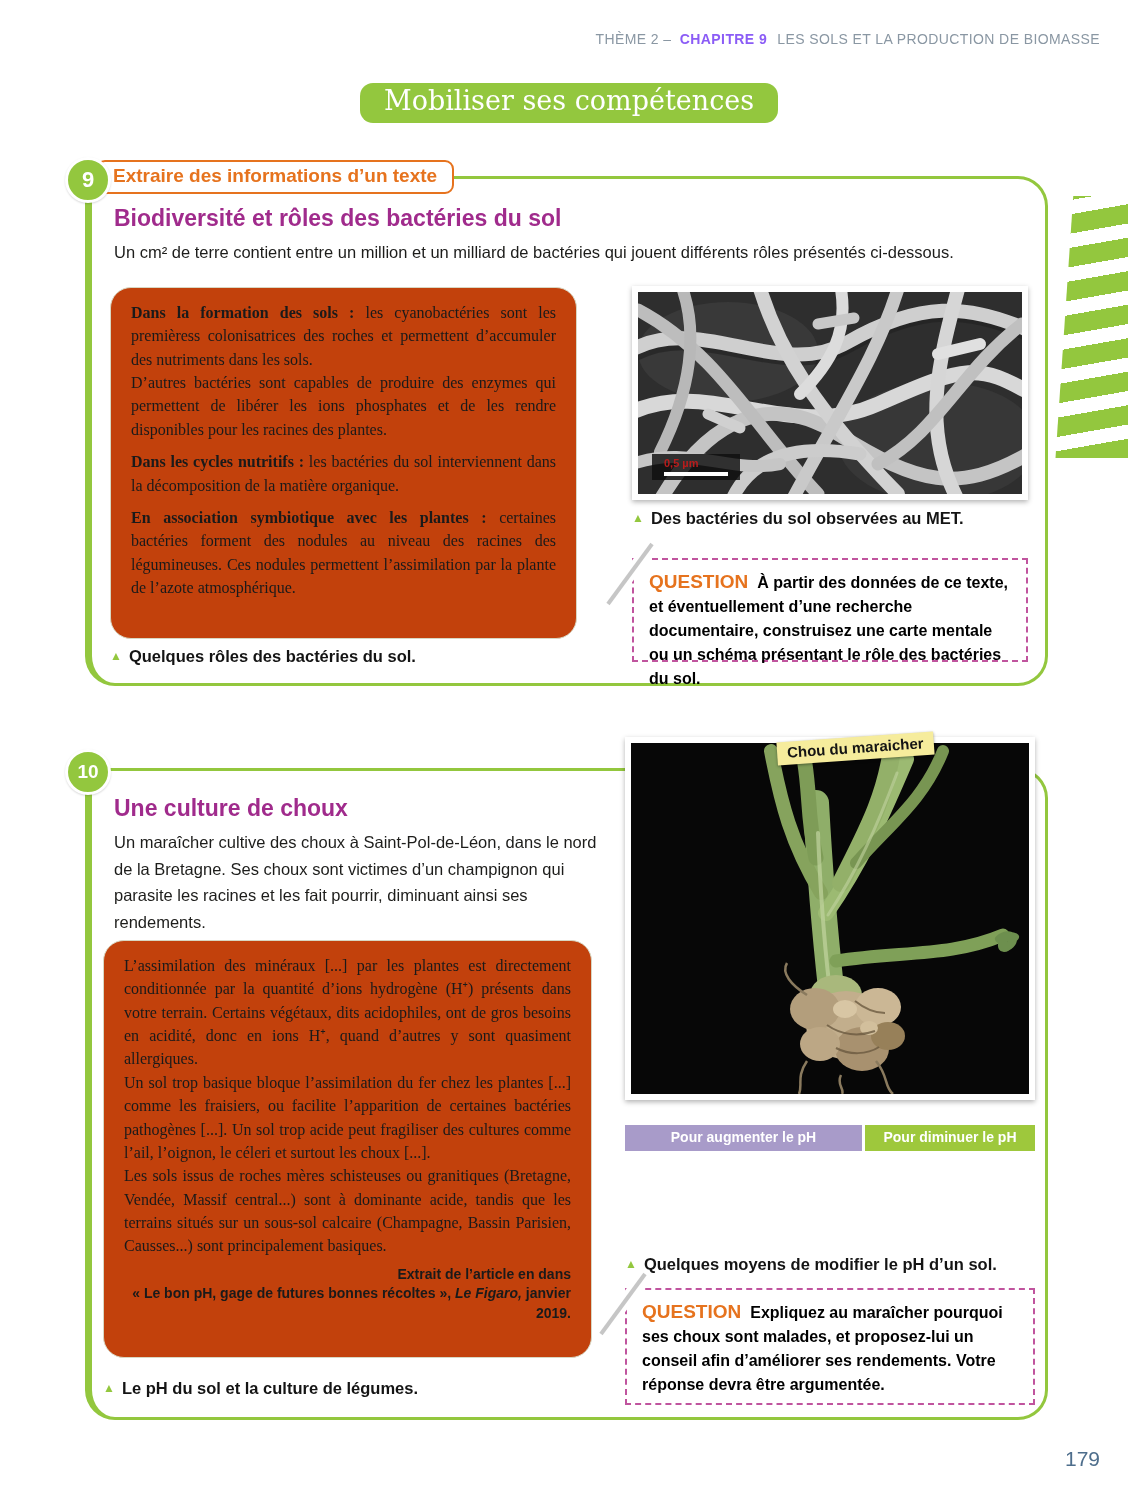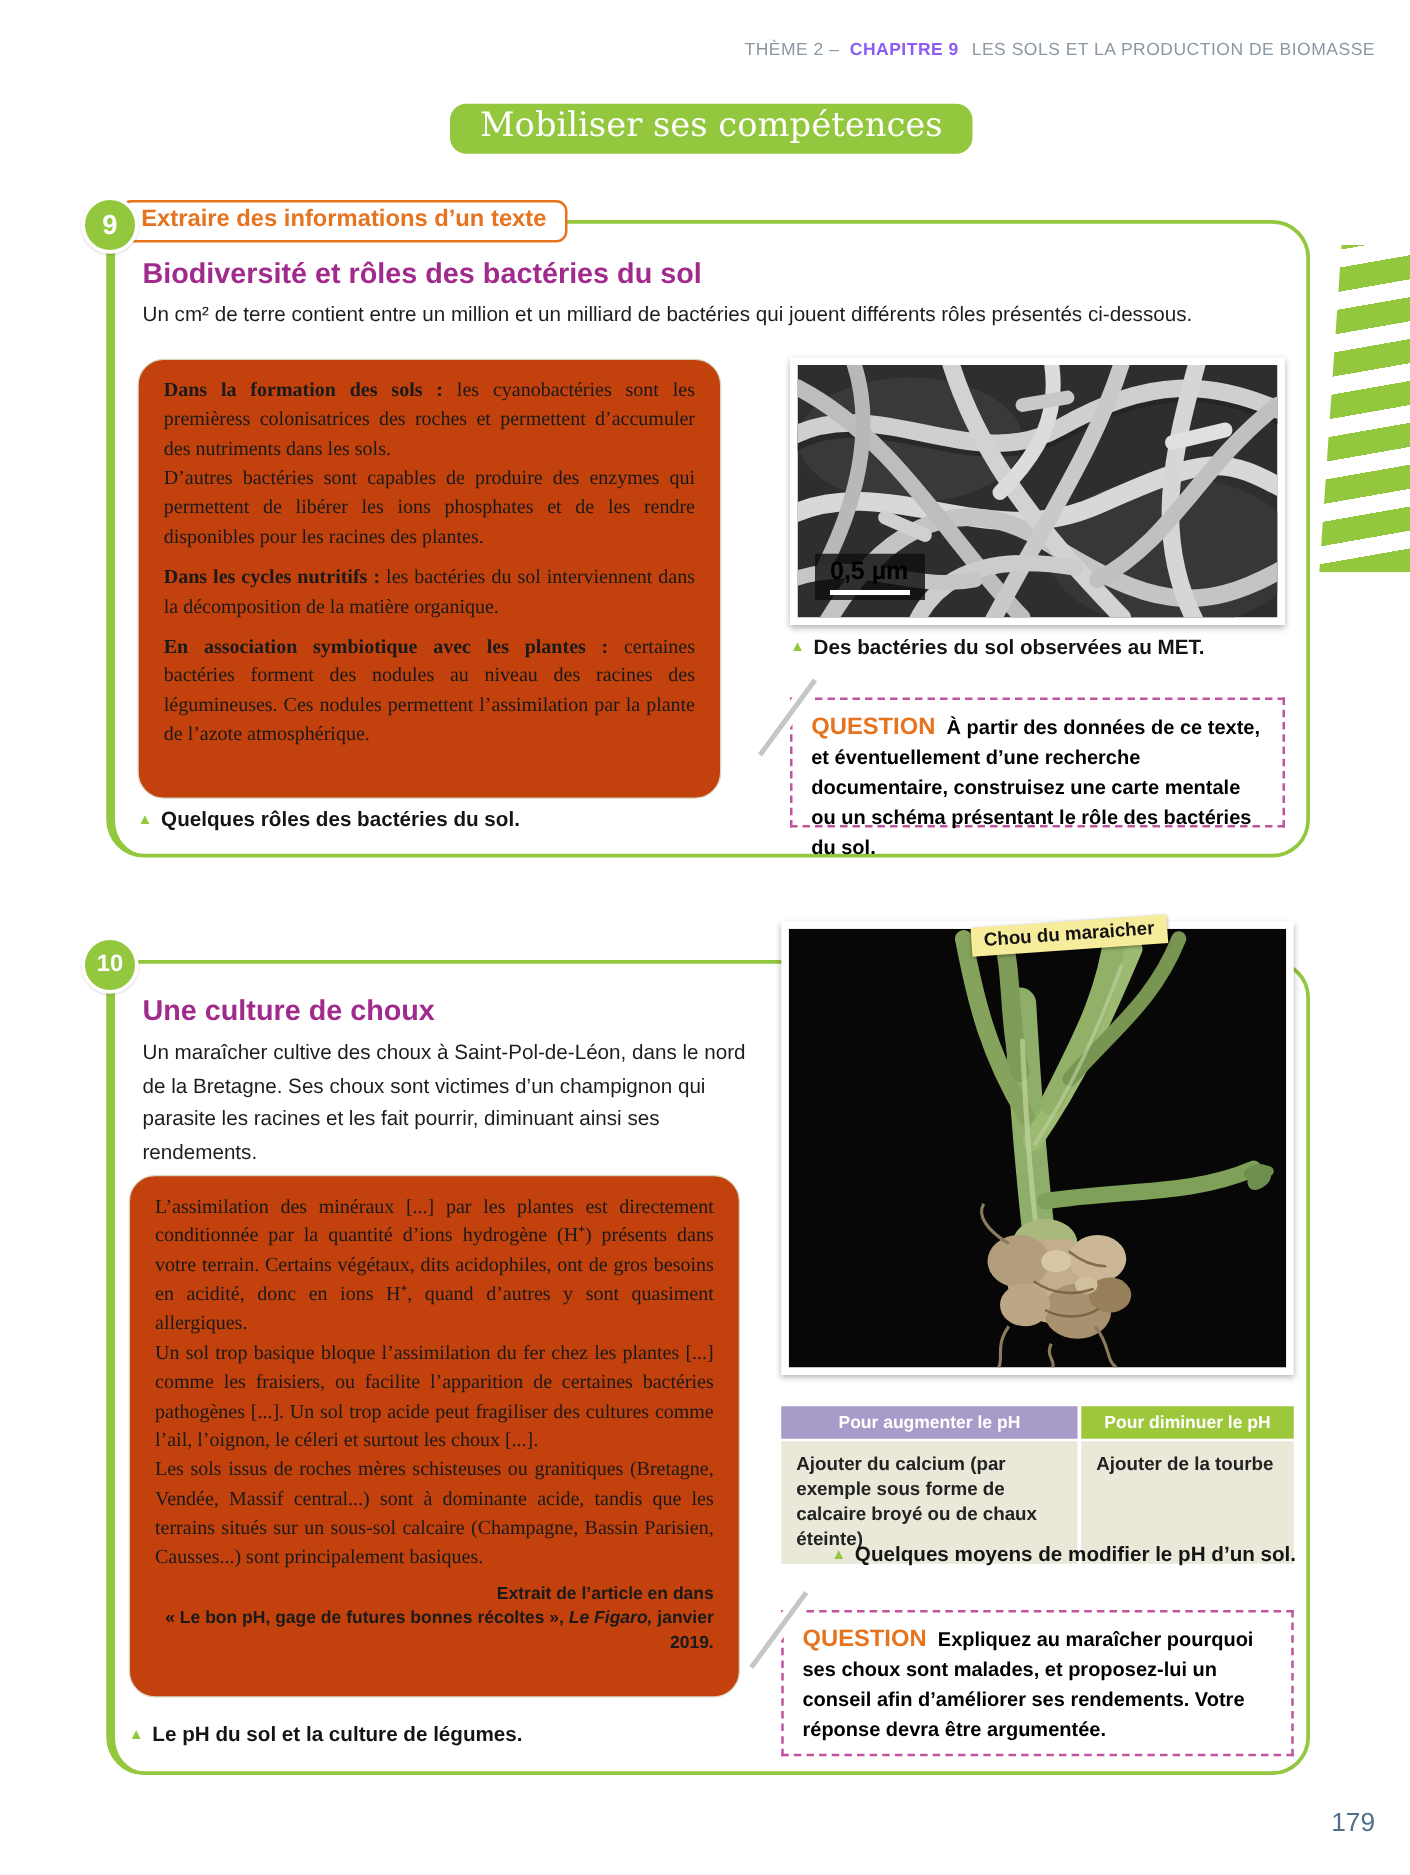--- a/index.html
+++ b/index.html
@@ -53,7 +53,7 @@
   .figure svg{display:block;}
 
   .scalebar{position:absolute;left:20px;bottom:20px;background:rgba(15,15,15,.82);
-    color:#000000;font-weight:bold;font-size:20px;padding:3px 12px 4px;}
+    color:#b91c1c;font-weight:bold;font-size:11px;padding:3px 12px 4px;}
   .scalebar .bar{width:64px;height:4px;background:#fff;margin-top:3px;}
 
   .chou-label{position:absolute;top:0px;left:152px;transform:rotate(-4deg);background:#F6EC9C;

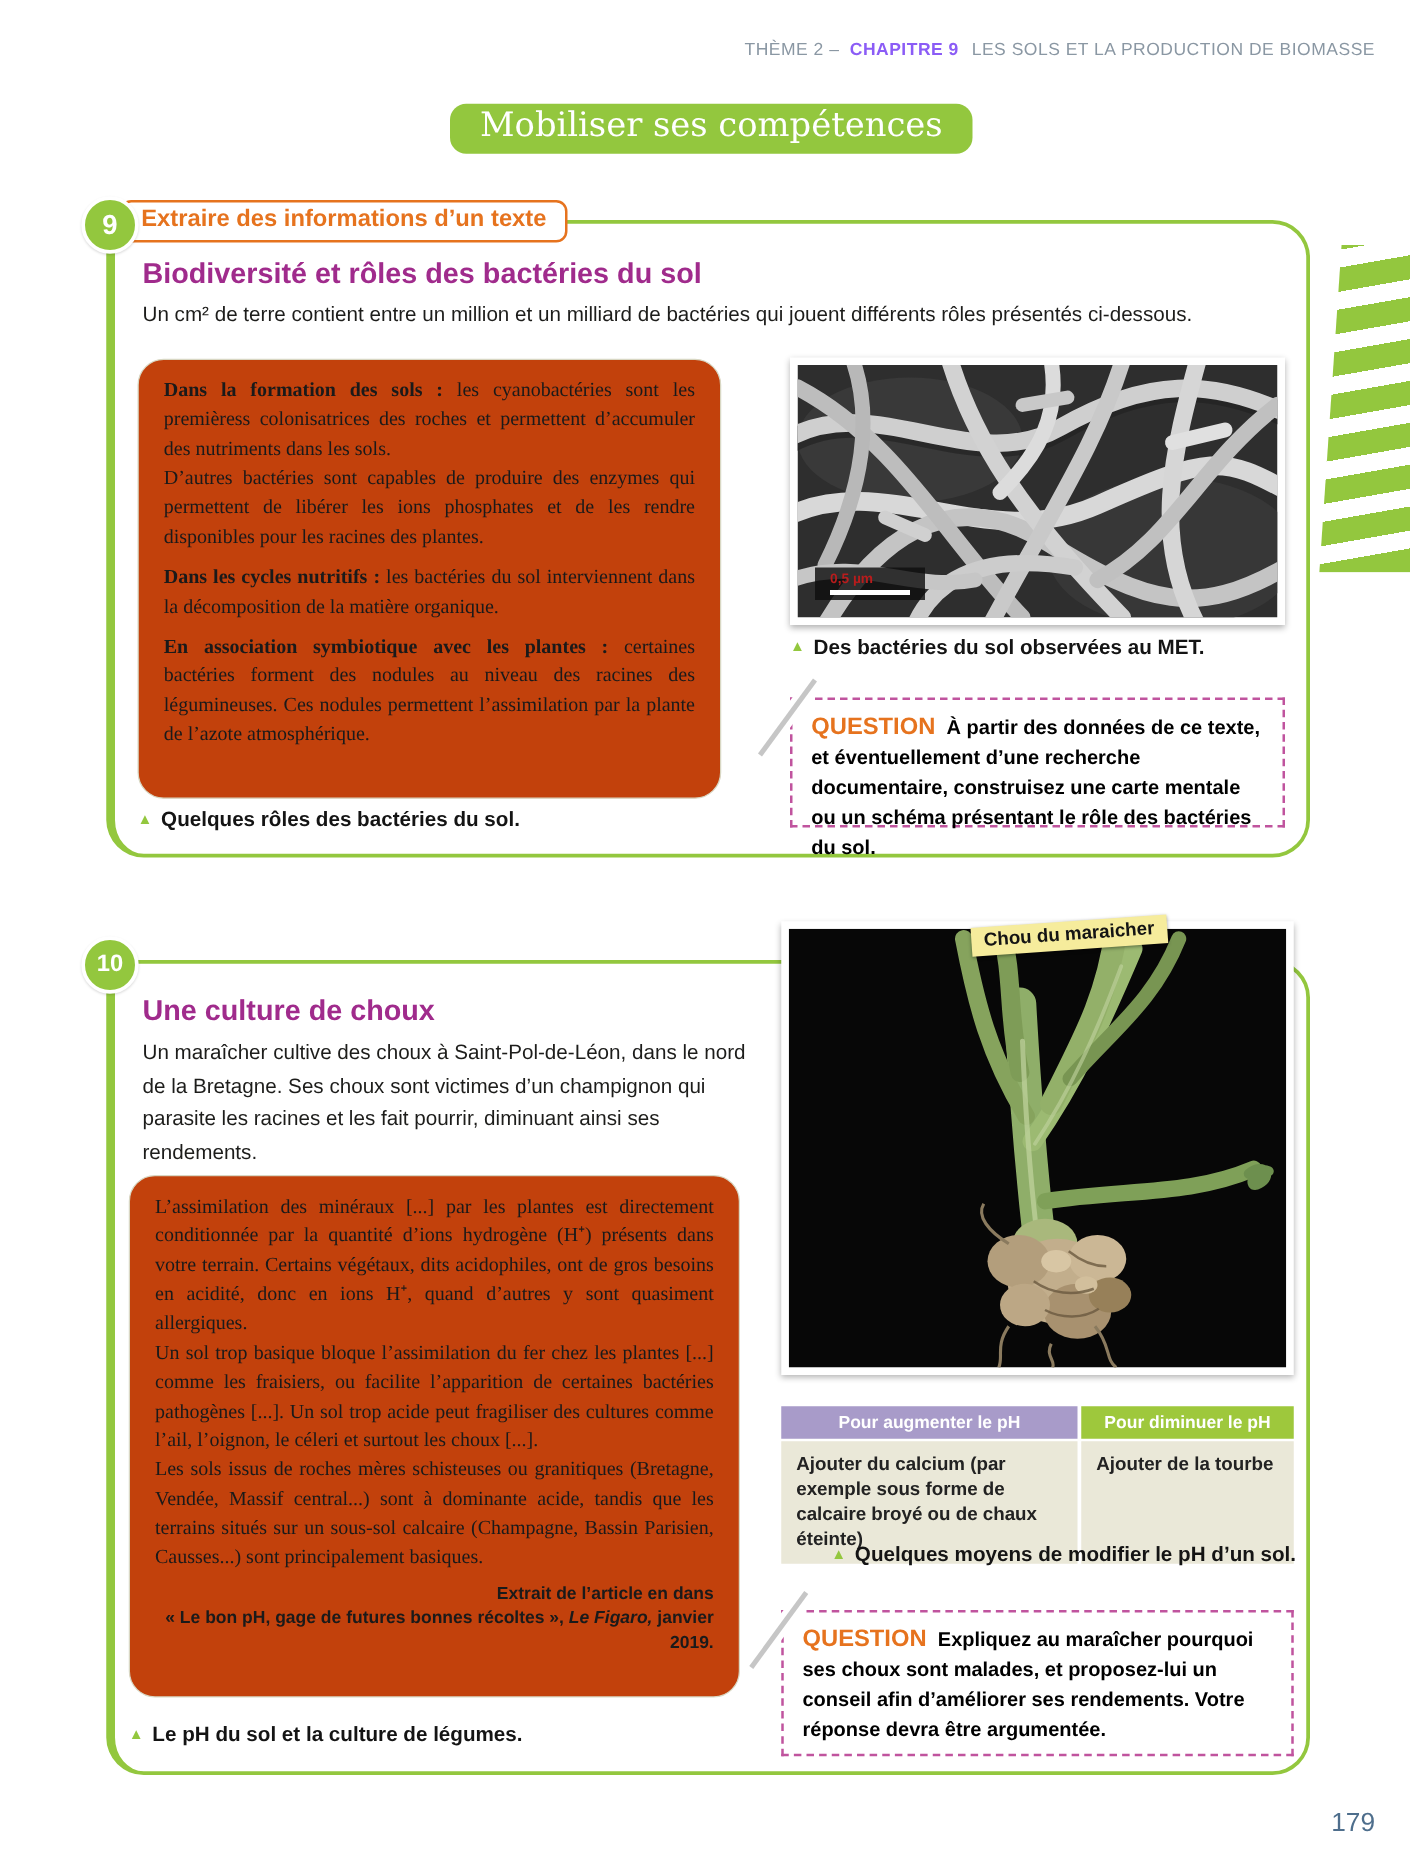--- a/index.html
+++ b/index.html
@@ -217,10 +217,6 @@
         <div class="hcell c1">Pour augmenter le pH</div>
         <div class="hcell c2">Pour diminuer le pH</div>
       </div>
-      <div class="brow">
-        <div class="bcell c1">Ajouter du calcium (par exemple sous forme de calcaire broyé ou de chaux éteinte)</div>
-        <div class="bcell c2">Ajouter de la tourbe</div>
-      </div>
     </div>
     <div class="caption" style="left:533px;top:464px;margin-left:40px;">
       <span class="tri">▲</span><span>Quelques moyens de modifier le pH d’un sol.</span>

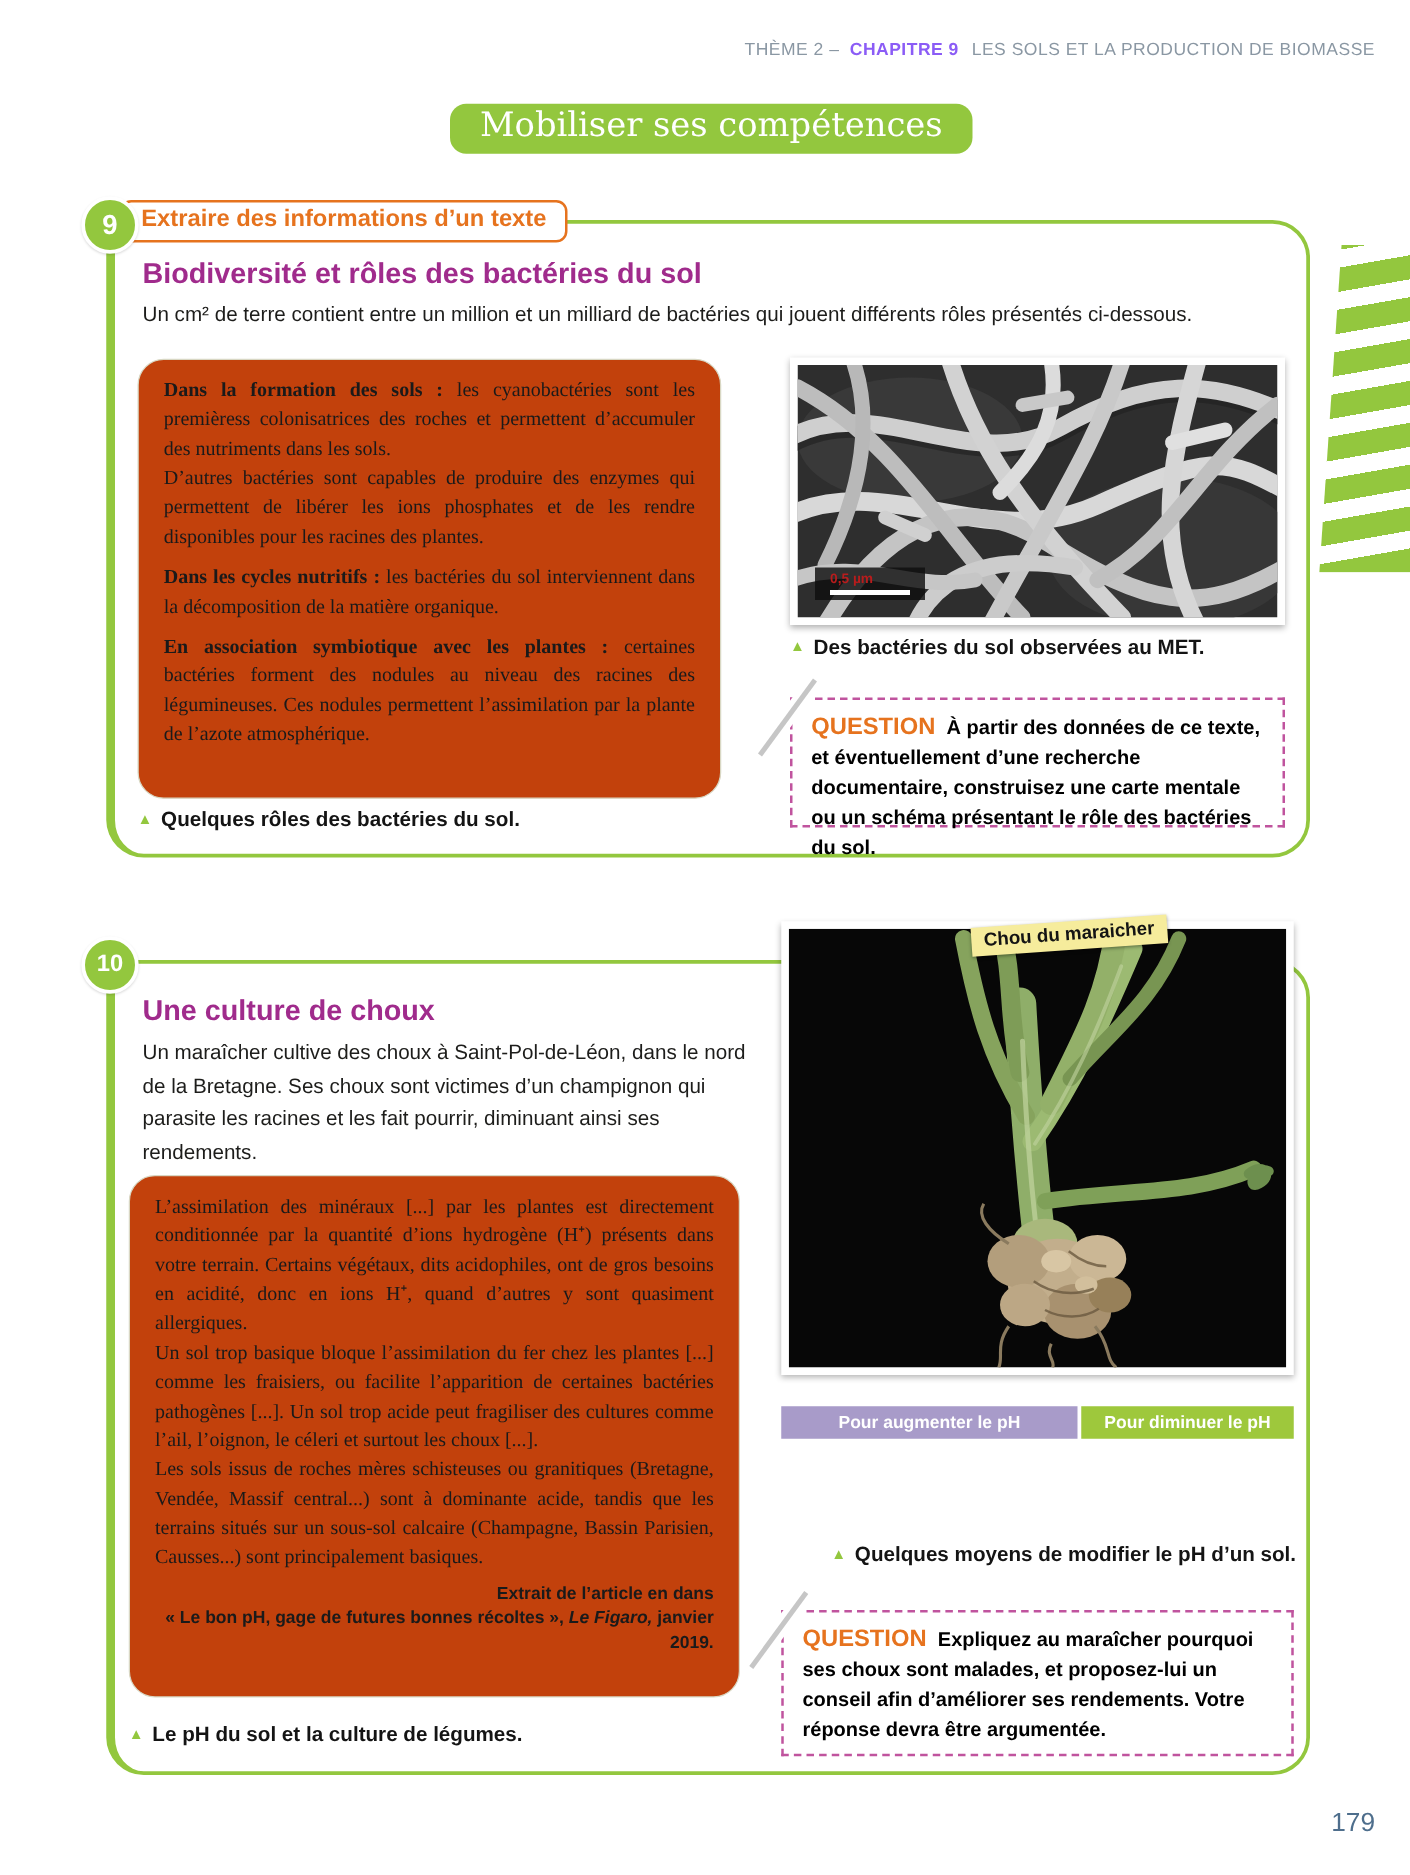--- a/index.html
+++ b/index.html
@@ -218,7 +218,7 @@
         <div class="hcell c2">Pour diminuer le pH</div>
       </div>
     </div>
-    <div class="caption" style="left:533px;top:464px;margin-left:40px;">
+    <div class="caption" style="left:533px;top:484px;">
       <span class="tri">▲</span><span>Quelques moyens de modifier le pH d’un sol.</span>
     </div>
 

